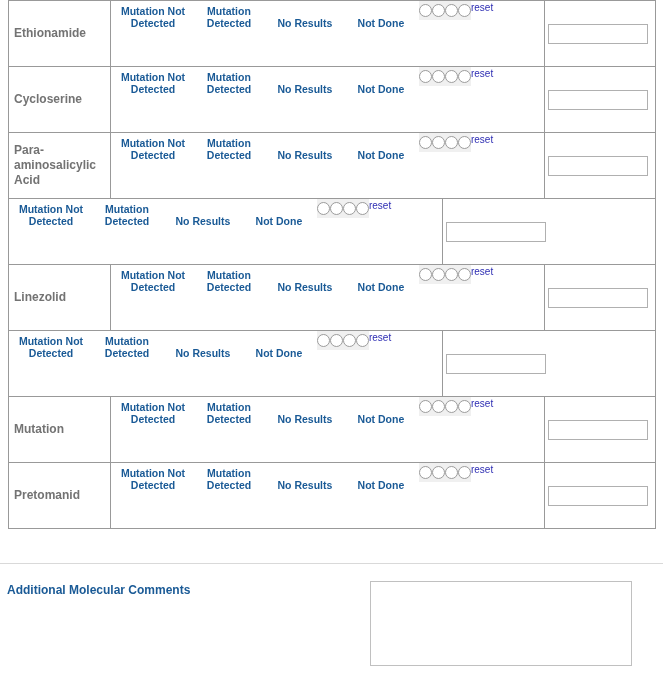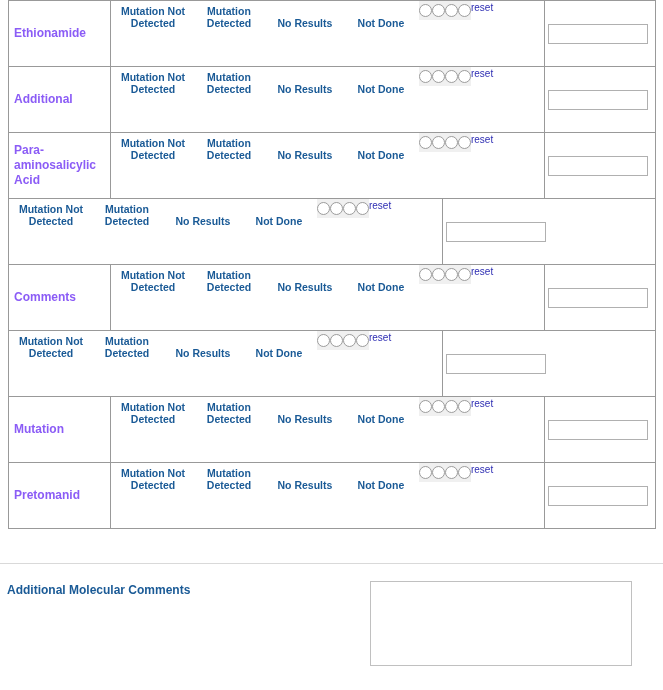--- a/index.html
+++ b/index.html
@@ -42,7 +42,7 @@
     font-size: 12px;
     line-height: 15px;
     font-weight: bold;
-    color: #8b5cf6;
+    color: #737373;
   }
   .col-radios {
     width: 434px;

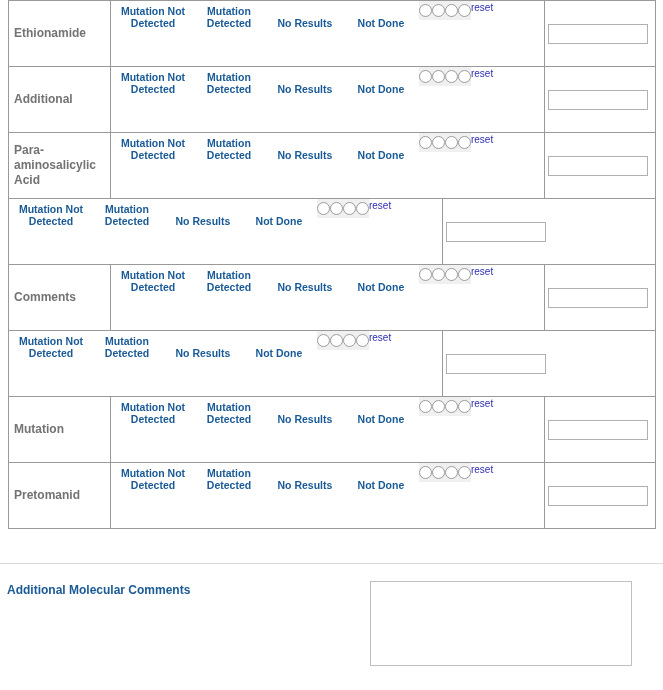--- a/index.html
+++ b/index.html
@@ -188,7 +188,7 @@
     </div>
 
     <div class="row">
-      <div class="col-drug">Additional</div>
+      <div class="col-drug">Cycloserine</div>
       <div class="col-radios">
         <div class="hdr-row">
           <div class="hdr">Mutation Not Detected</div>

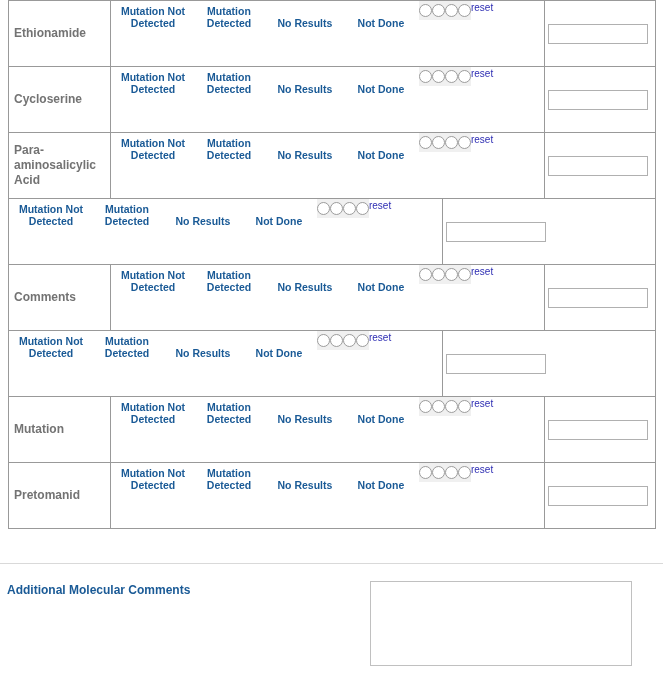--- a/index.html
+++ b/index.html
@@ -283,7 +283,7 @@
     </div>
 
     <div class="row">
-      <div class="col-drug">Comments</div>
+      <div class="col-drug">Linezolid</div>
       <div class="col-radios">
         <div class="hdr-row">
           <div class="hdr">Mutation Not Detected</div>

